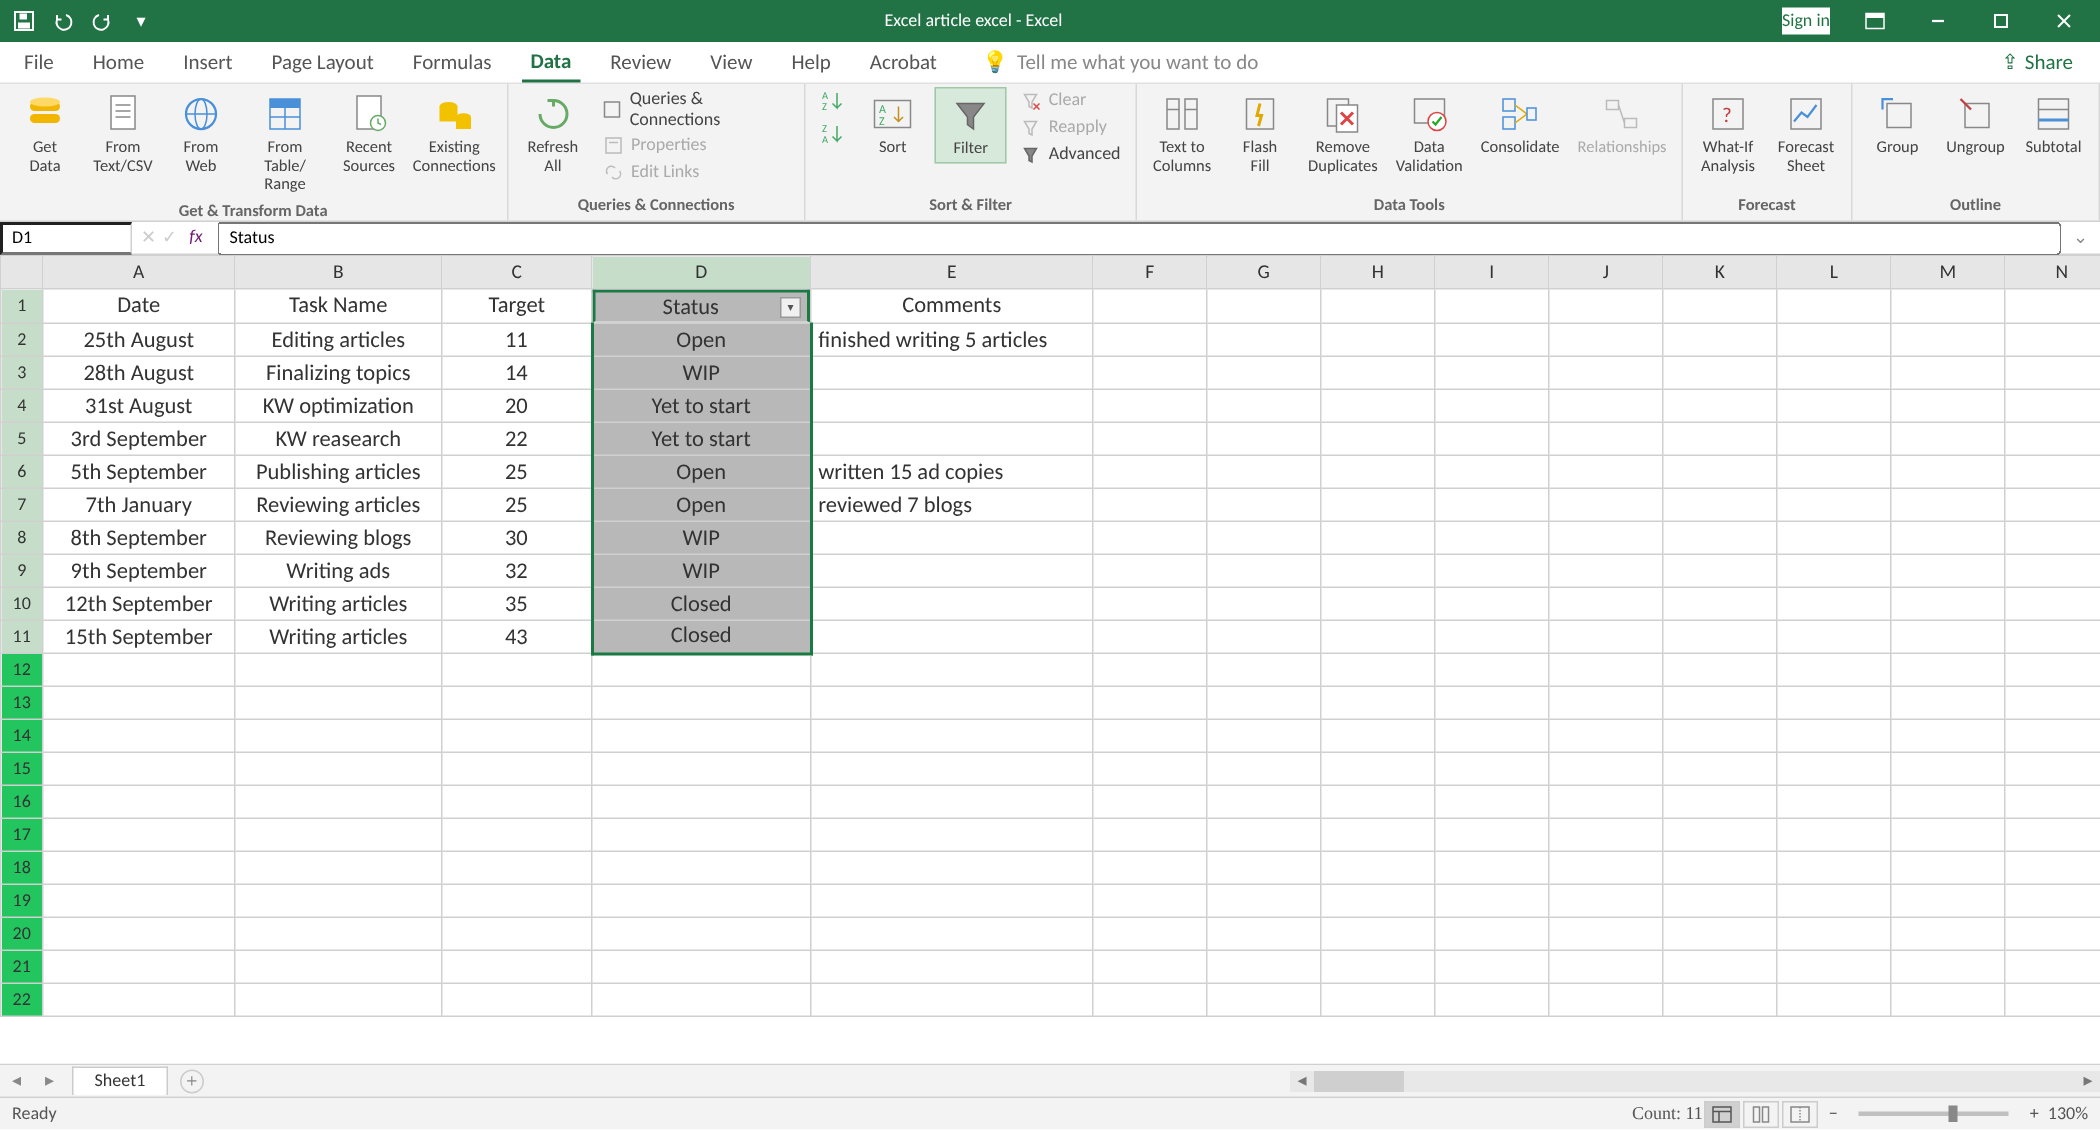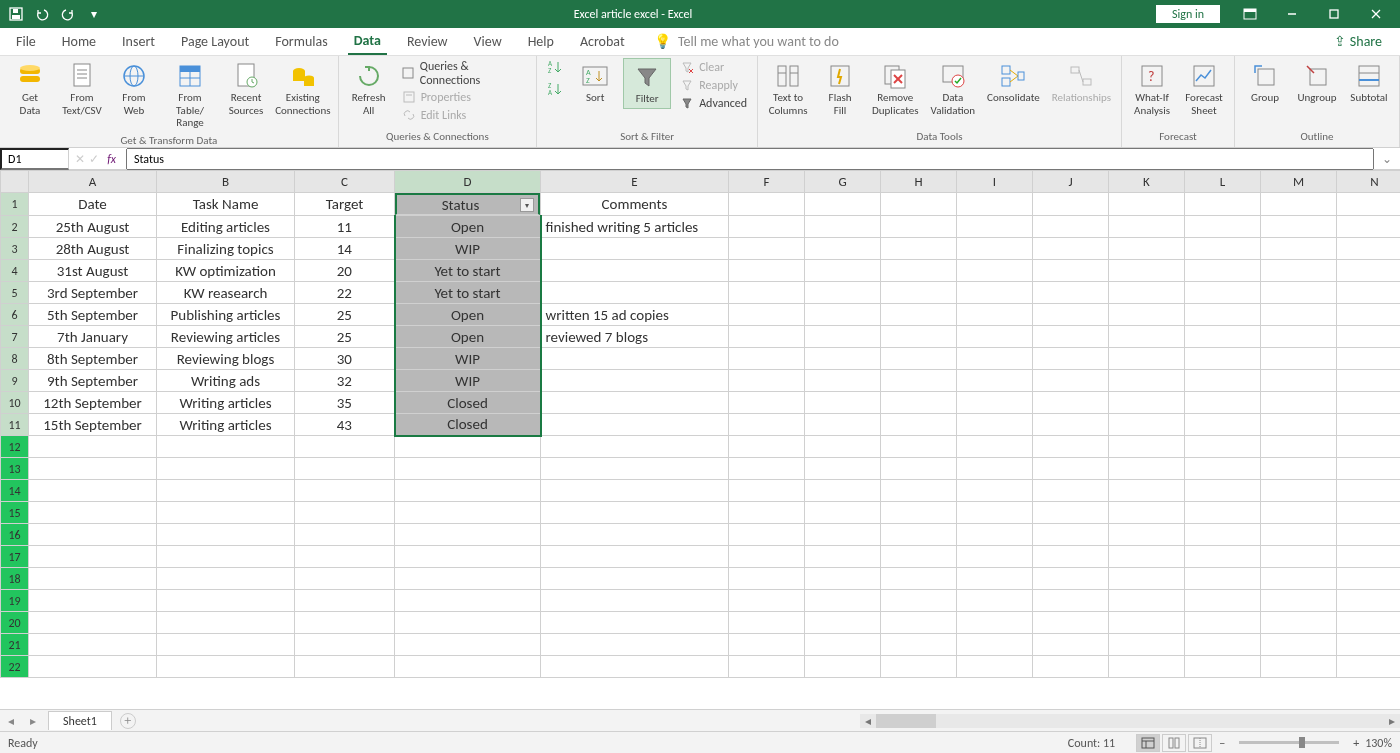--- a/index.html
+++ b/index.html
@@ -9,7 +9,7 @@
 .qat-btn { width: 20px; height: 20px; display:flex; align-items:center; justify-content:center; cursor:pointer; }
 .title-center { flex: 1; text-align: center; }
 .winbtns { display: flex; align-items: center; gap: 2px; padding-right: 4px; }
-.signin { background:#fff; color:#217346; padding:2px 16px; font-size:12px; margin-right:8px; cursor:pointer; }
+.signin { background:#fff; color:#217346; padding:2px 0; font-size:12px; margin-right:8px; cursor:pointer; }
 .winbtn { width:40px; height:28px; display:flex; align-items:center; justify-content:center; cursor:pointer; }
 .tabs { background:#fff; border-bottom:1px solid #e0e0e0; height:28px; display:flex; align-items: center; padding:0 10px; gap: 14px; font-size:14px; color:#555;}
 .tab { padding:4px 6px; cursor:pointer; }

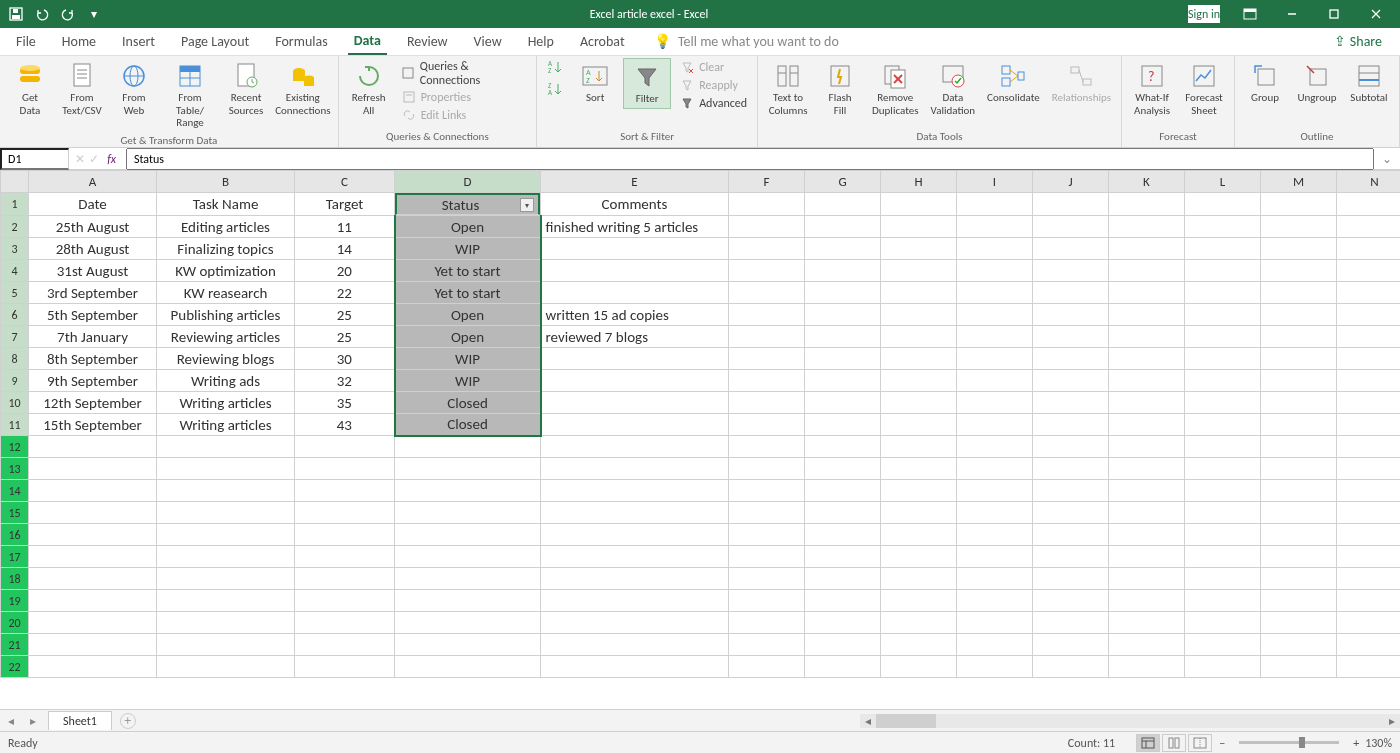--- a/index.html
+++ b/index.html
@@ -19,7 +19,7 @@
 .ribbon { background: #f3f3f3; height: 92px; display:flex; border-bottom:1px solid #d0d0d0; }
 .group { border-right:1px solid #d8d8d8; padding:2px 6px 0 6px; display:flex; flex-direction:column; }
 .group-content { display:flex; flex:1; align-items:flex-start; gap:4px; }
-.group-label { text-align:center; font-size:11px; color:#666; padding:2px 0 4px 0; }
+.group-label { text-align:center; font-size:11px; color:#666; padding:2px 0 4px 0;font-weight:bold; }
 .rbtn { display:flex; flex-direction:column; align-items:center; justify-content:flex-start; padding:2px 4px; cursor:pointer; min-width:48px;}
 .rbtn .ic { width:32px; height:32px; display:flex; align-items:center; justify-content:center; }
 .rbtn .lbl { font-size:11px; text-align:center; line-height:1.15; color:#444; white-space: normal; }

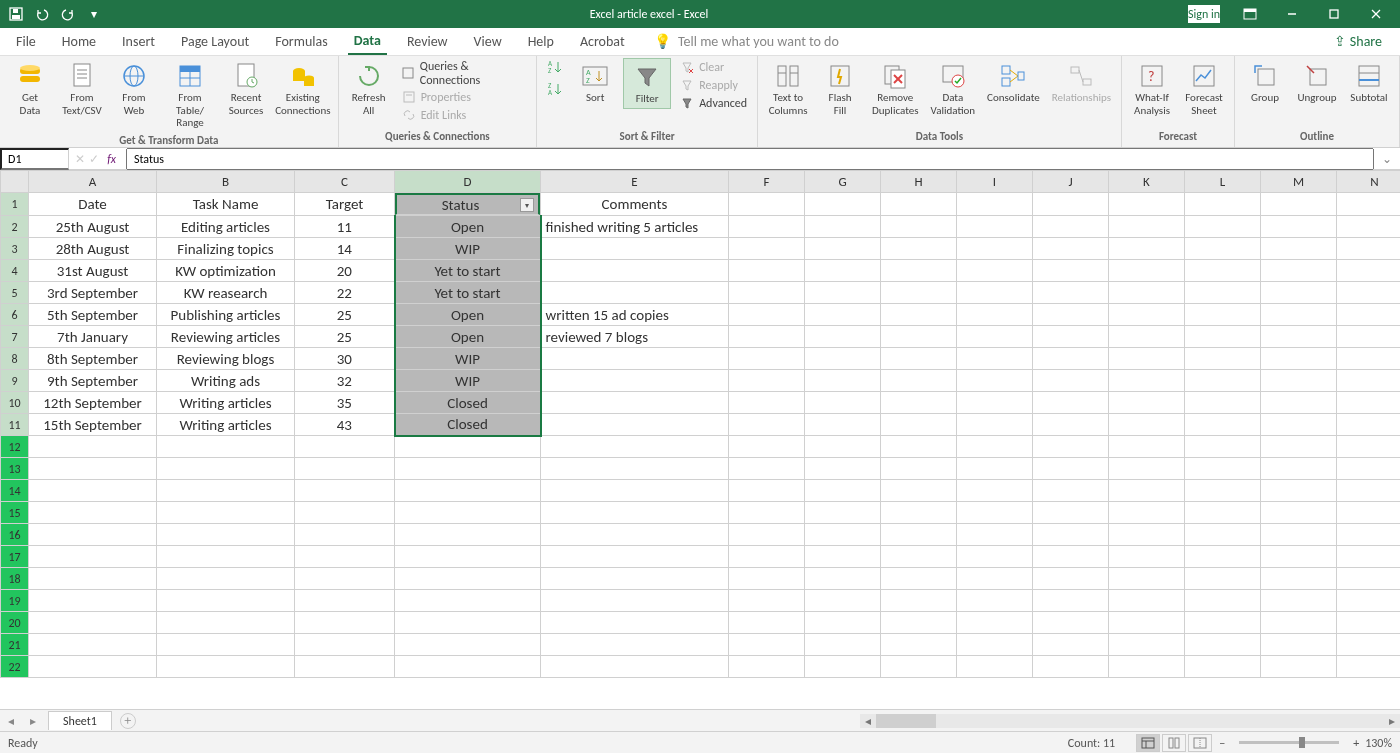--- a/index.html
+++ b/index.html
@@ -29,7 +29,7 @@
 .vstack { display:flex; flex-direction:column; gap:0px; }
 .faded { color:#aaa !important; }
 .namebox-row { display:flex; align-items:center; border-bottom:1px solid #d0d0d0; background:#fff; height:22px; }
-.namebox { width:69px; border-right:1px solid #d0d0d0; padding:2px 6px; font-size:12px; }
+.namebox { width:88px; border-right:1px solid #d0d0d0; padding:2px 6px; font-size:12px; }
 .fx-btns { display:flex; gap:4px; padding:0 6px; color:#999; }
 .fx { font-style:italic; padding:0 4px; color:#701a75;}
 .formula { flex:1; padding:2px 6px; font-size:12px; }

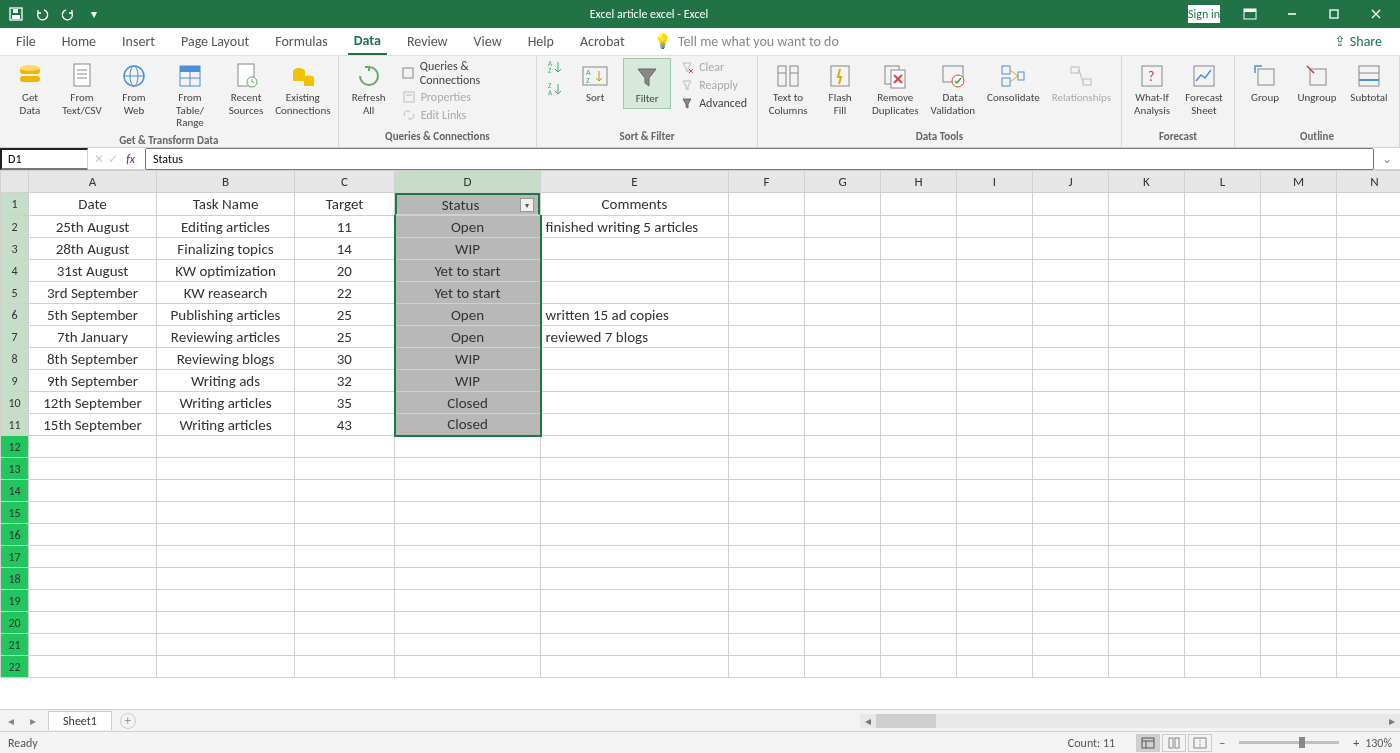--- a/index.html
+++ b/index.html
@@ -896,7 +896,7 @@
 <div class="statusbar">
   <span>Ready</span>
   <div class="spacer"></div>
-  <span style="margin-right:20px;">Count: 11</span>
+  <span style="font-family:Liberation Serif, serif;">Count: 11</span>
   <div class="viewbtn" style="background:#d0d0d0;">
       <svg width="14" height="12">
         <rect x="1" y="1" width="12" height="10" fill="none" stroke="#555"></rect>

